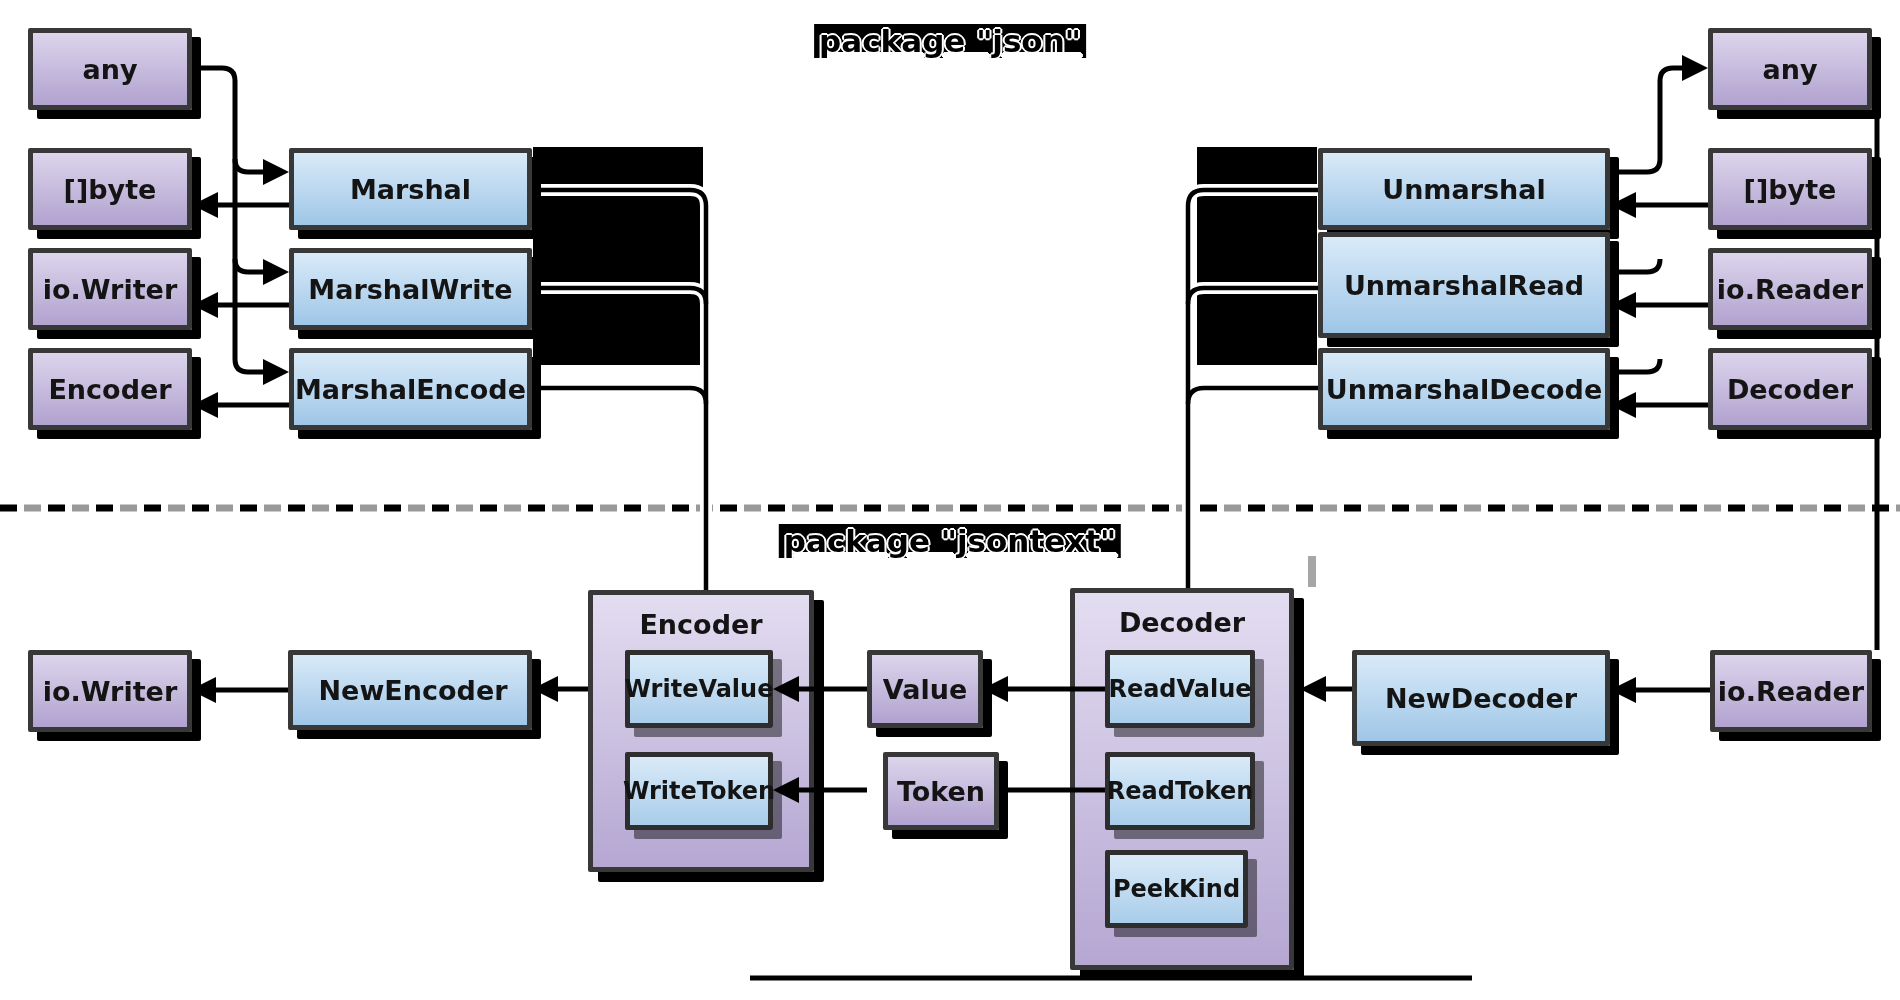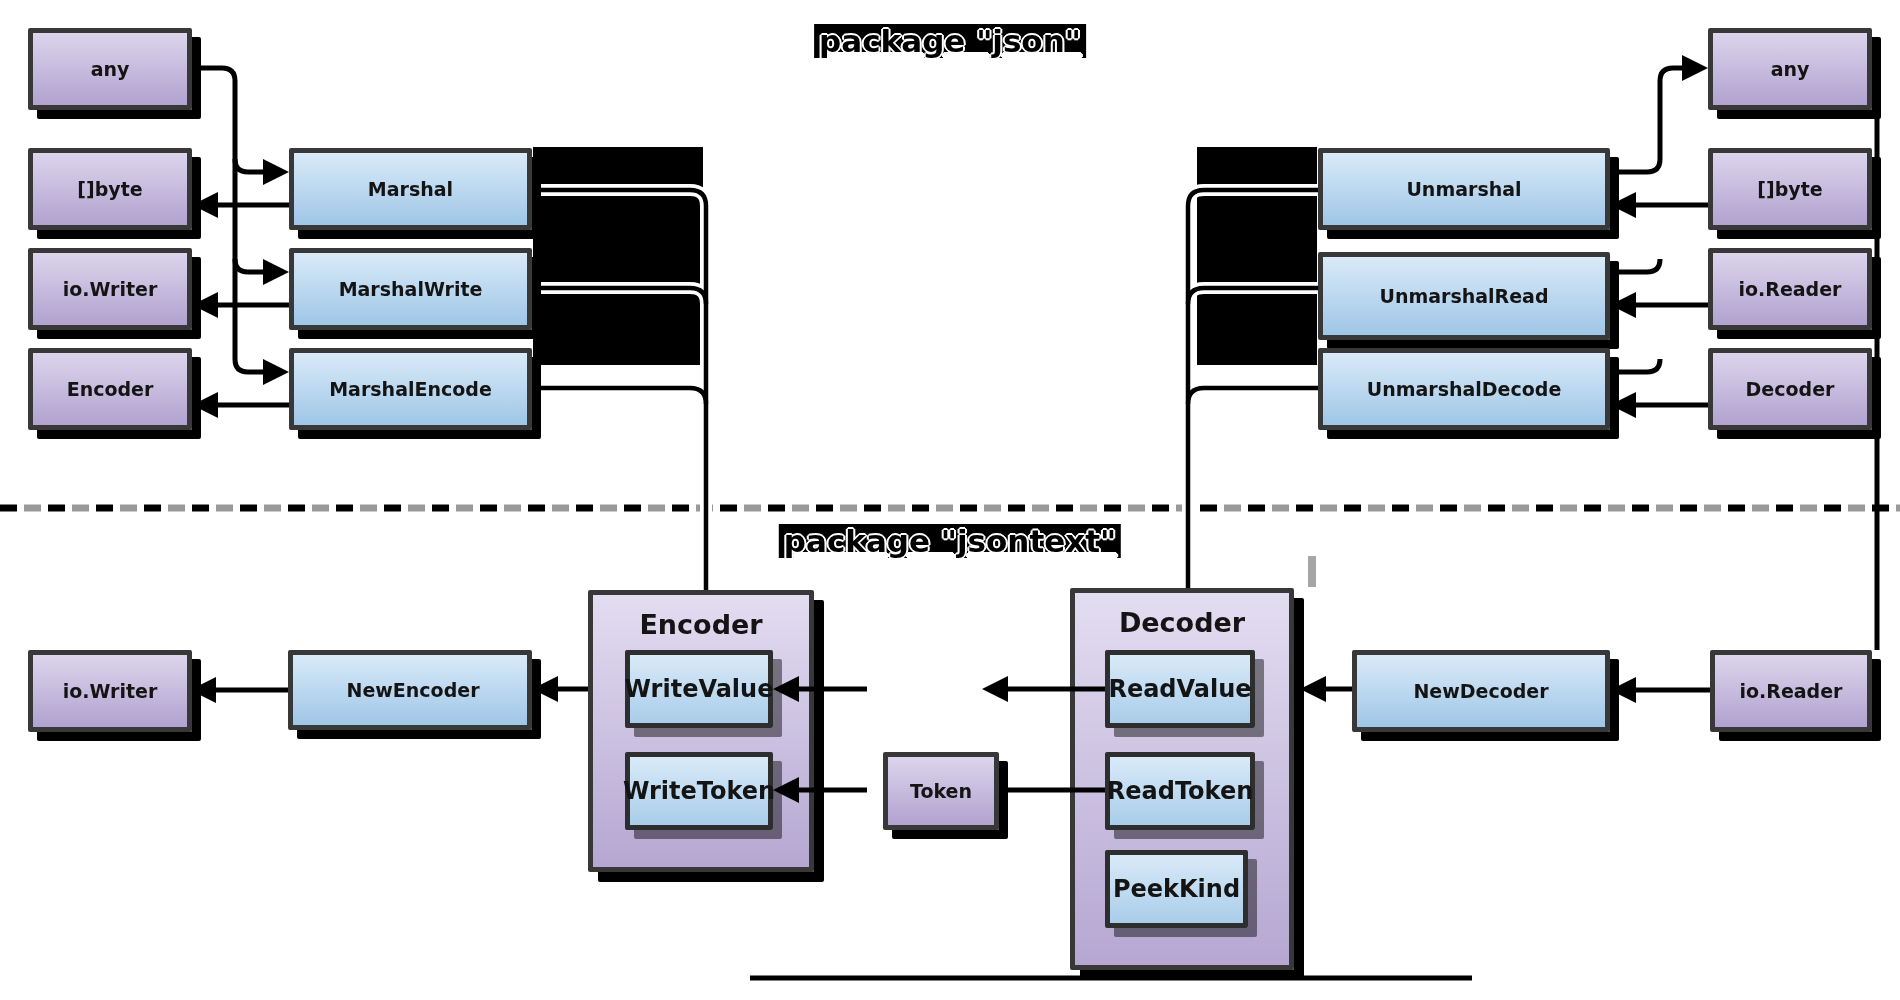--- a/index.html
+++ b/index.html
@@ -10,7 +10,7 @@
   .box{
     position:absolute;display:flex;align-items:center;justify-content:center;
     border:5px solid #383838;box-sizing:border-box;
-    font-weight:bold;font-size:19px;color:#141414;
+    font-weight:bold;font-size:27px;color:#141414;
     box-shadow:9px 9px 0 #000;border-radius:2px;z-index:30;
   }
   .purple{background:linear-gradient(#dcd5ec,#b1a2cf);}

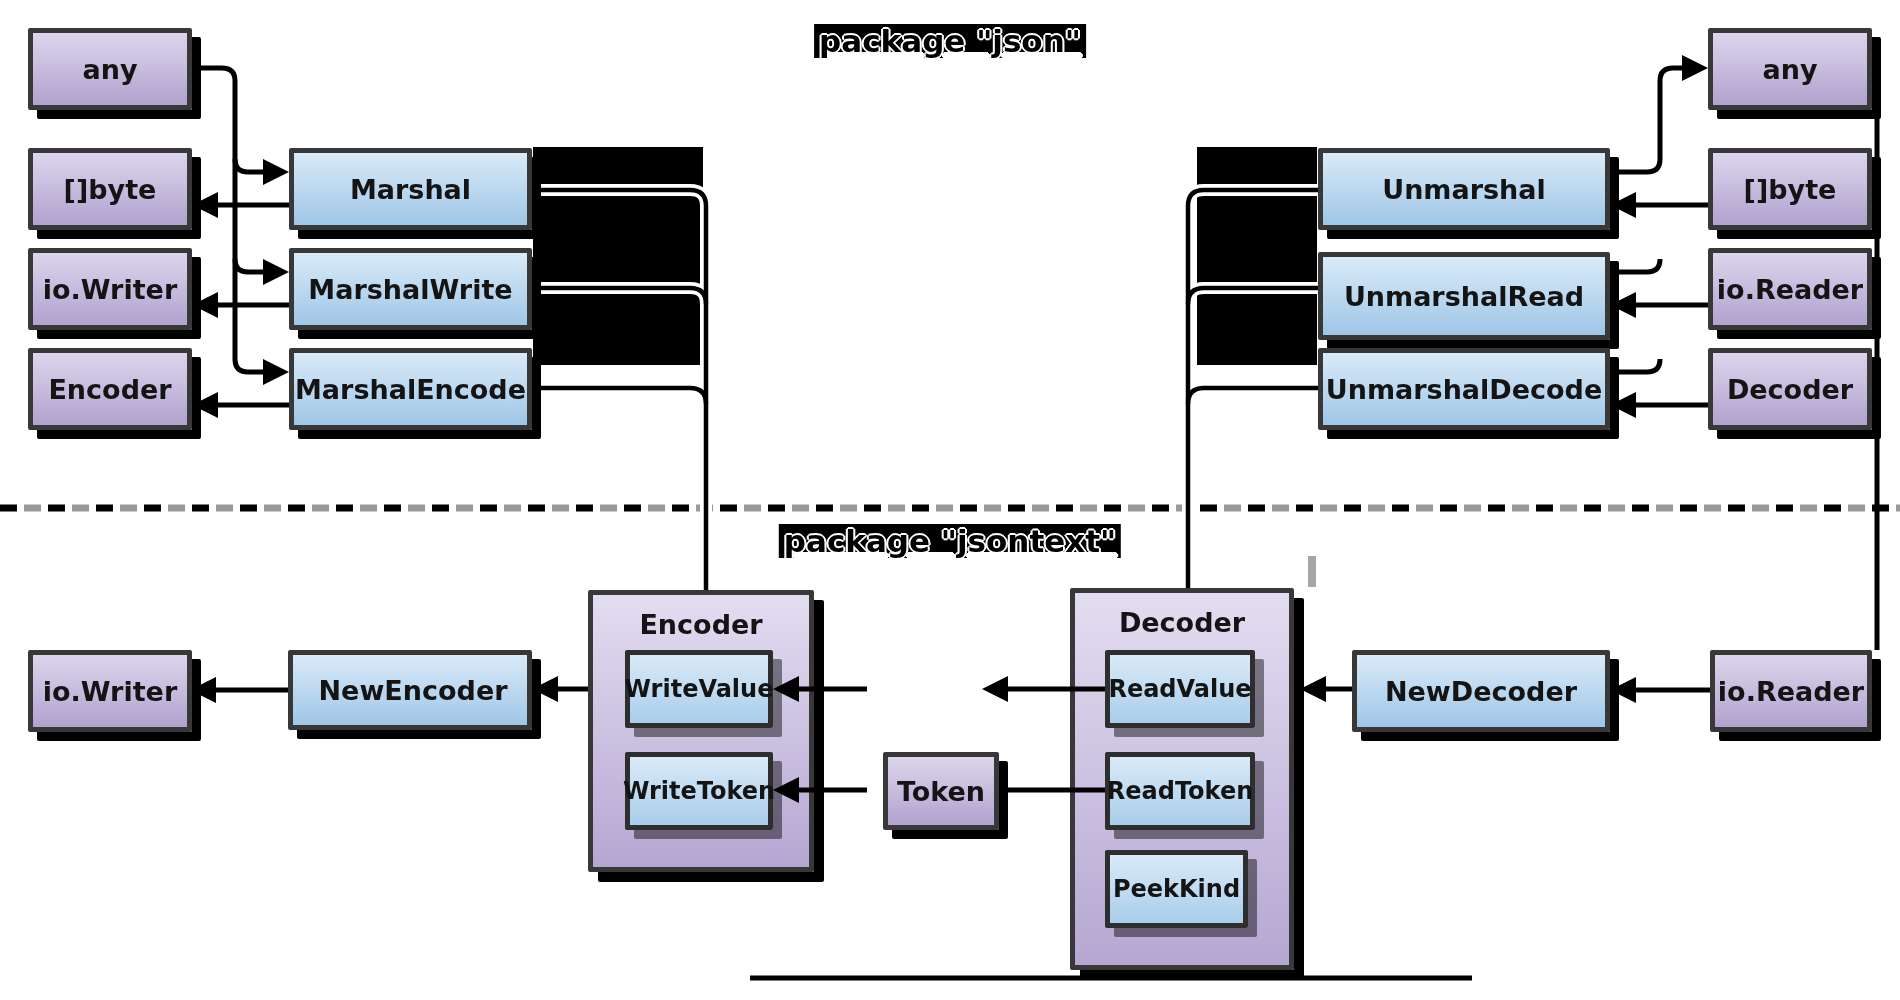--- a/index.html
+++ b/index.html
@@ -153,7 +153,7 @@
   <div class="box blue" style="left:289px;top:348px;width:243px;height:82px;">MarshalEncode</div>
 
   <div class="box blue" style="left:1318px;top:148px;width:292px;height:82px;">Unmarshal</div>
-  <div class="box blue" style="left:1318px;top:252px;width:292px;height:88px;">UnmarshalRead</div>
+  <div class="box blue" style="left:1318px;top:232px;width:292px;height:106px;">UnmarshalRead</div>
   <div class="box blue" style="left:1318px;top:348px;width:292px;height:82px;">UnmarshalDecode</div>
 
   <div class="box purple" style="left:1708px;top:28px;width:164px;height:82px;">any</div>

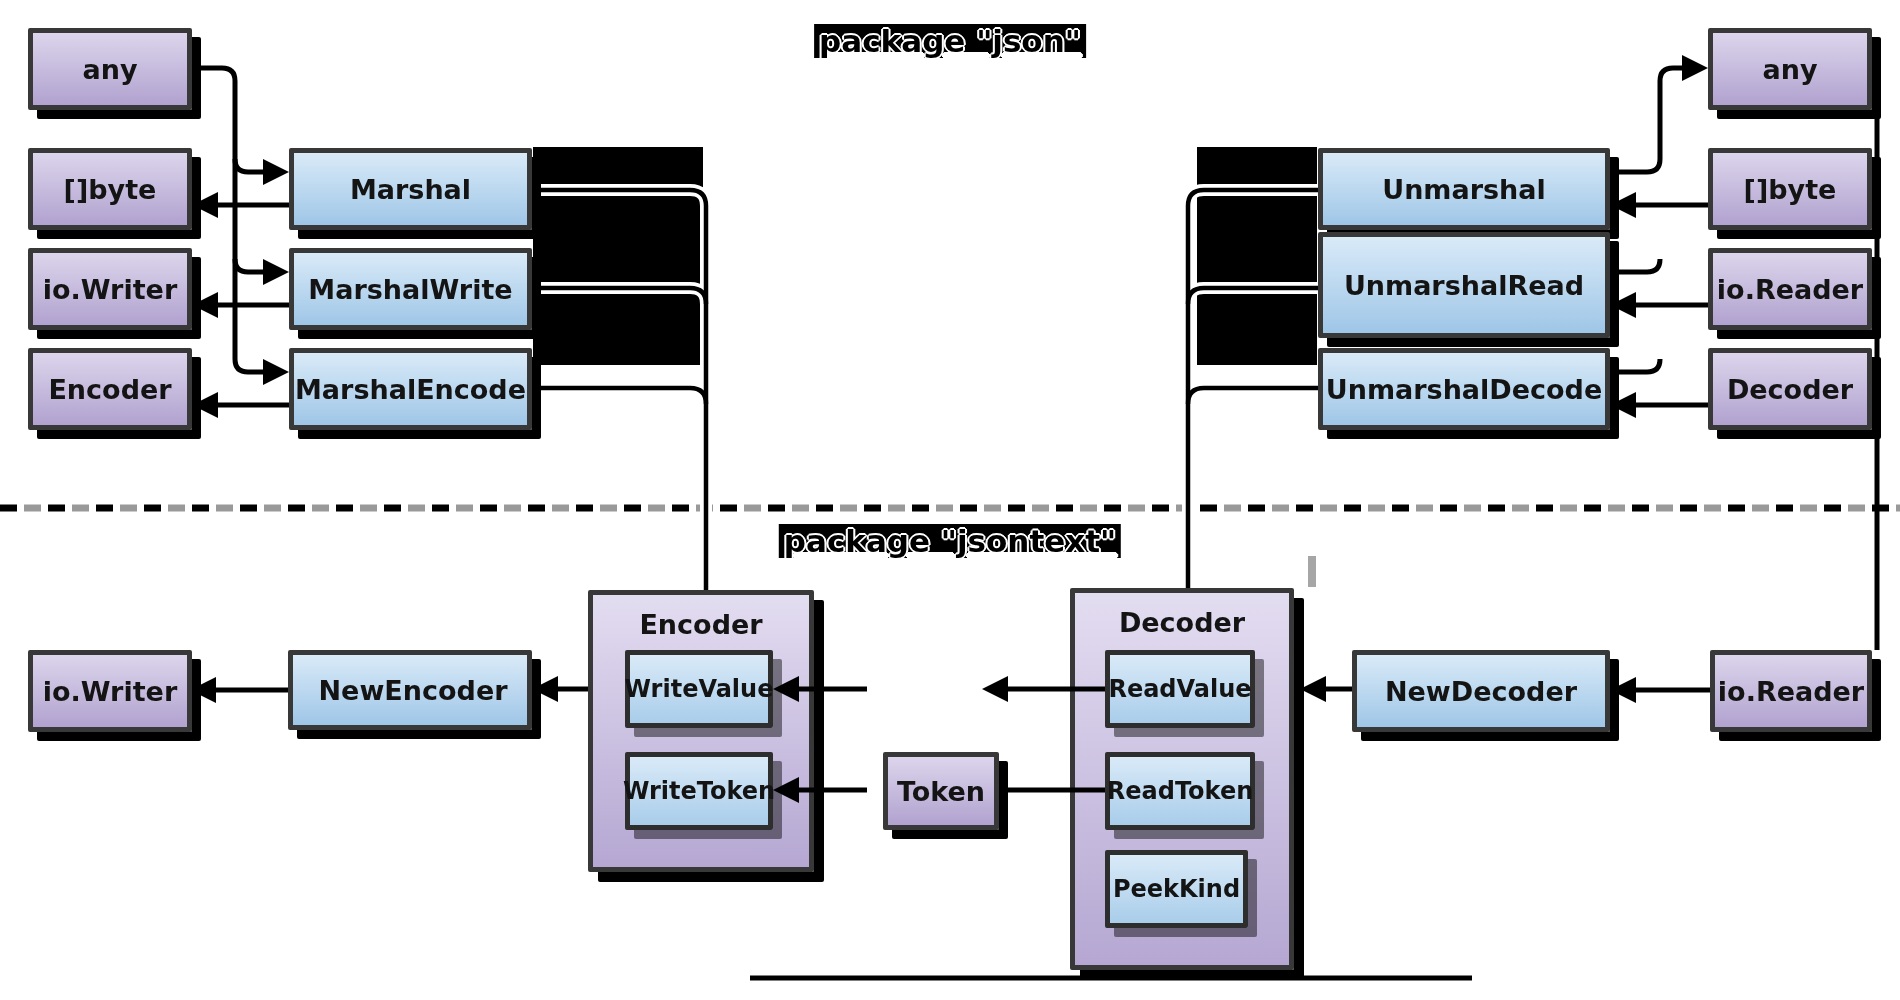--- a/index.html
+++ b/index.html
@@ -170,6 +170,7 @@
   <div class="method" style="left:625px;top:650px;width:148px;height:78px;">WriteValue</div>
   <div class="method" style="left:625px;top:752px;width:148px;height:78px;">WriteToken</div>
 
+  <div class="box purple" style="left:867px;top:650px;width:116px;height:78px;">Value</div>
   <div class="box purple" style="left:867px;top:752px;width:116px;height:78px;margin-left:16px;">Token</div>
 
   <div class="container-box" style="left:1070px;top:588px;width:224px;height:382px;">

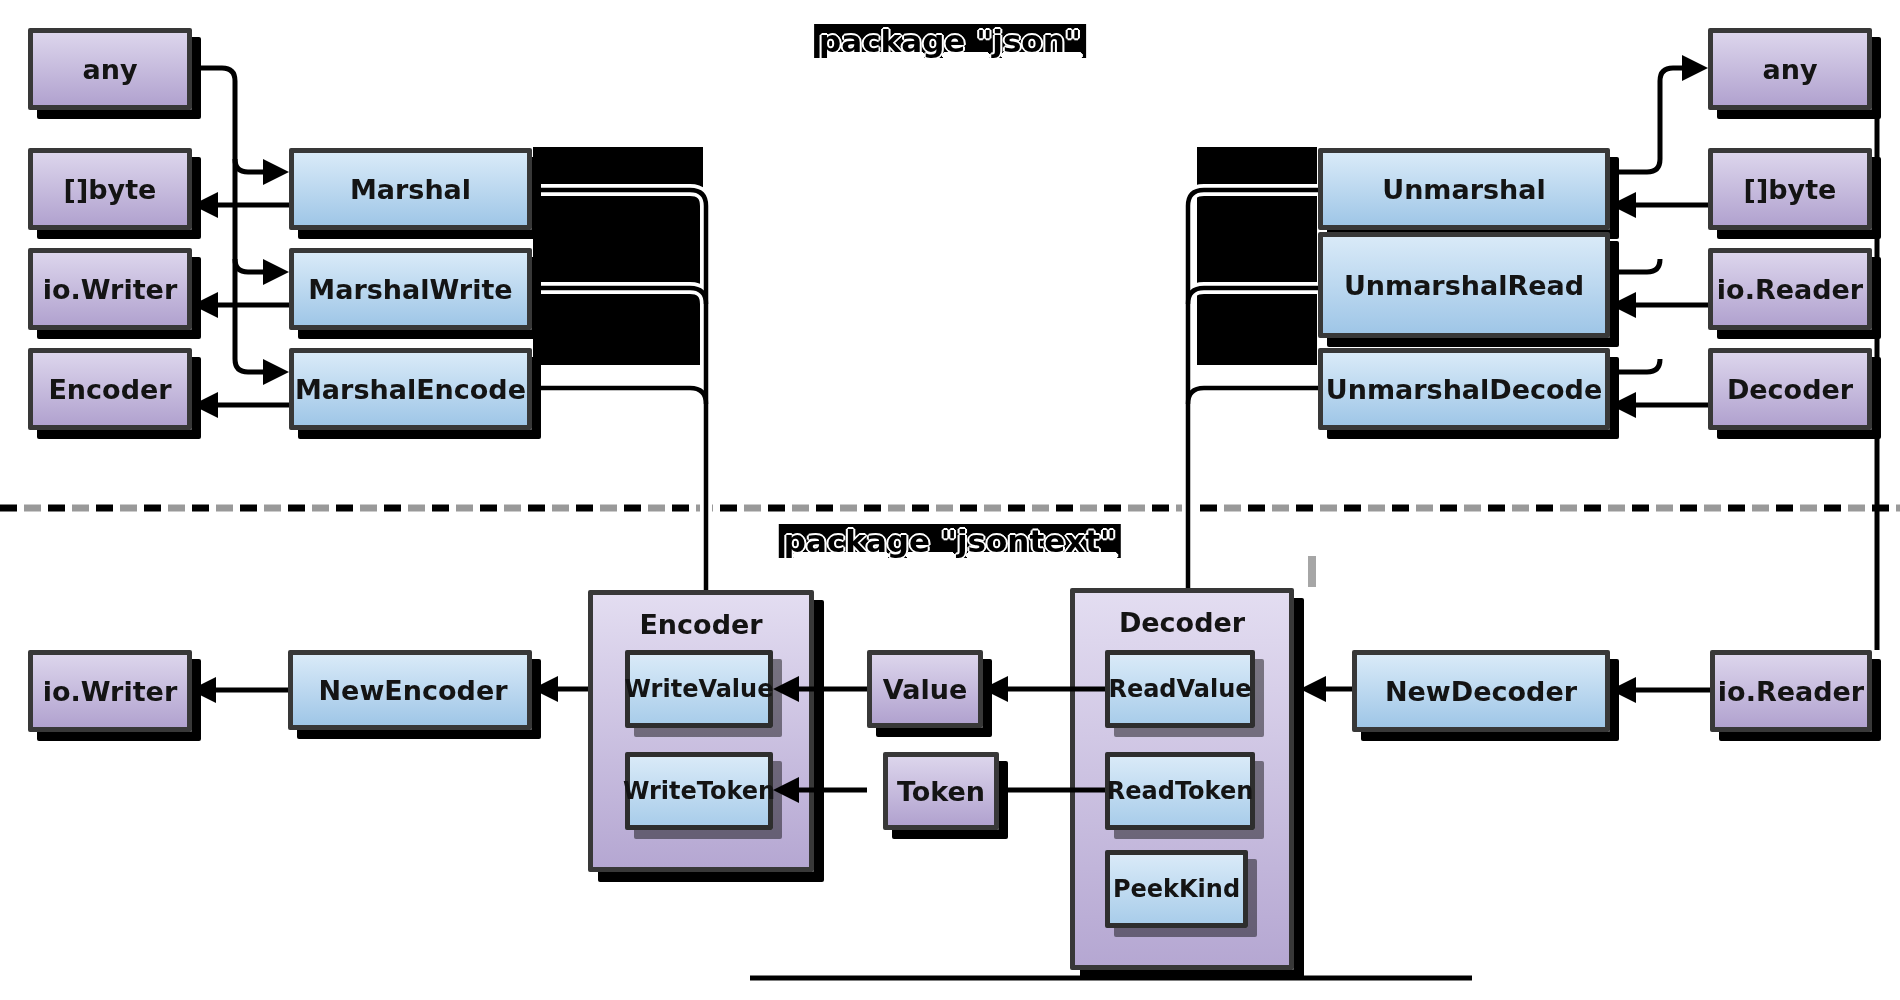--- a/index.html
+++ b/index.html
@@ -180,7 +180,7 @@
   <div class="method" style="left:1105px;top:650px;width:150px;height:78px;">ReadValue</div>
   <div class="method" style="left:1105px;top:850px;width:143px;height:78px;">PeekKind</div>
 
-  <div class="box blue" style="left:1352px;top:650px;width:258px;height:82px;">NewDecoder</div>
+  <div class="box blue" style="left:1352px;top:650px;width:258px;height:96px;">NewDecoder</div>
   <div class="box purple" style="left:1710px;top:650px;width:162px;height:82px;">io.Reader</div>
 
 </div>

